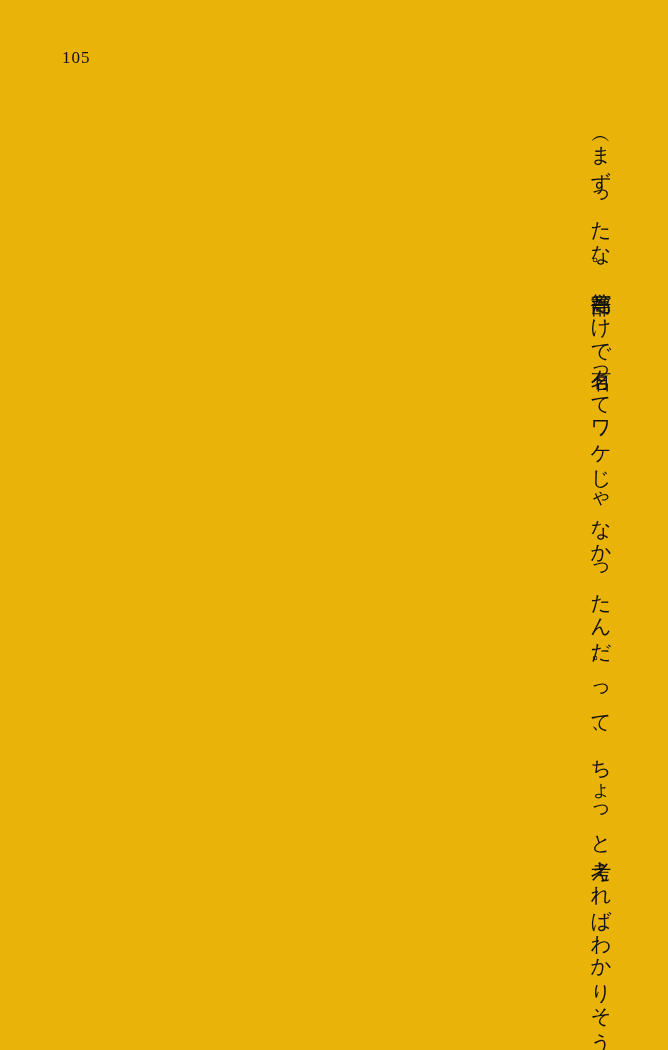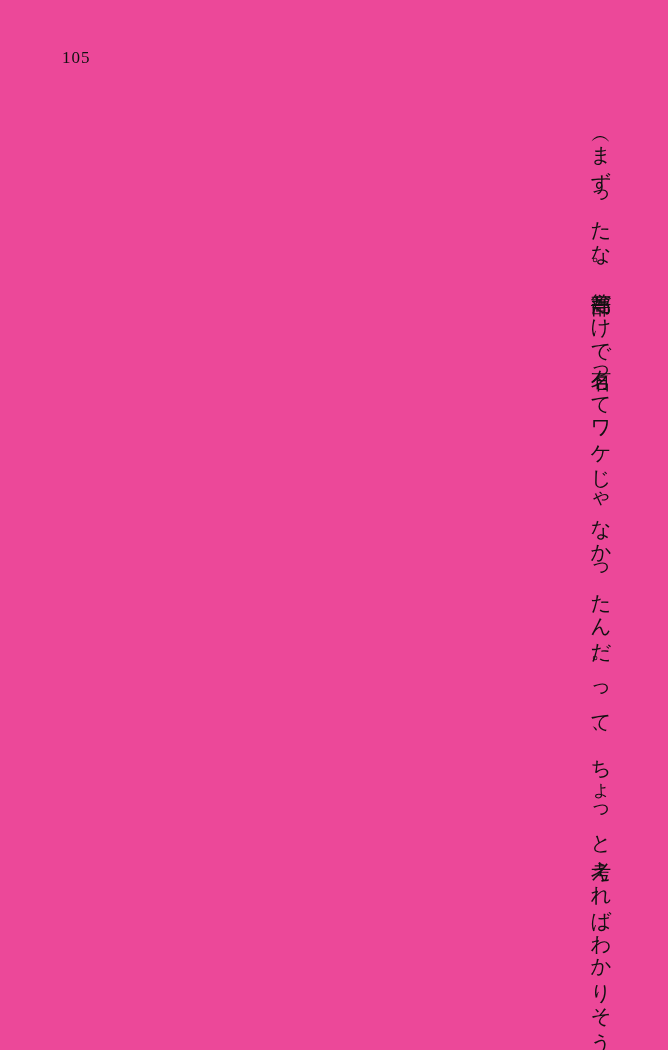--- a/index.html
+++ b/index.html
@@ -11,7 +11,7 @@
     position: relative;
     width: 668px;
     height: 1050px;
-    background: #ec4899;
+    background: #eab308;
     overflow: hidden;
     font-family: "Liberation Serif", "DejaVu Serif", serif;
     color: #111111;

